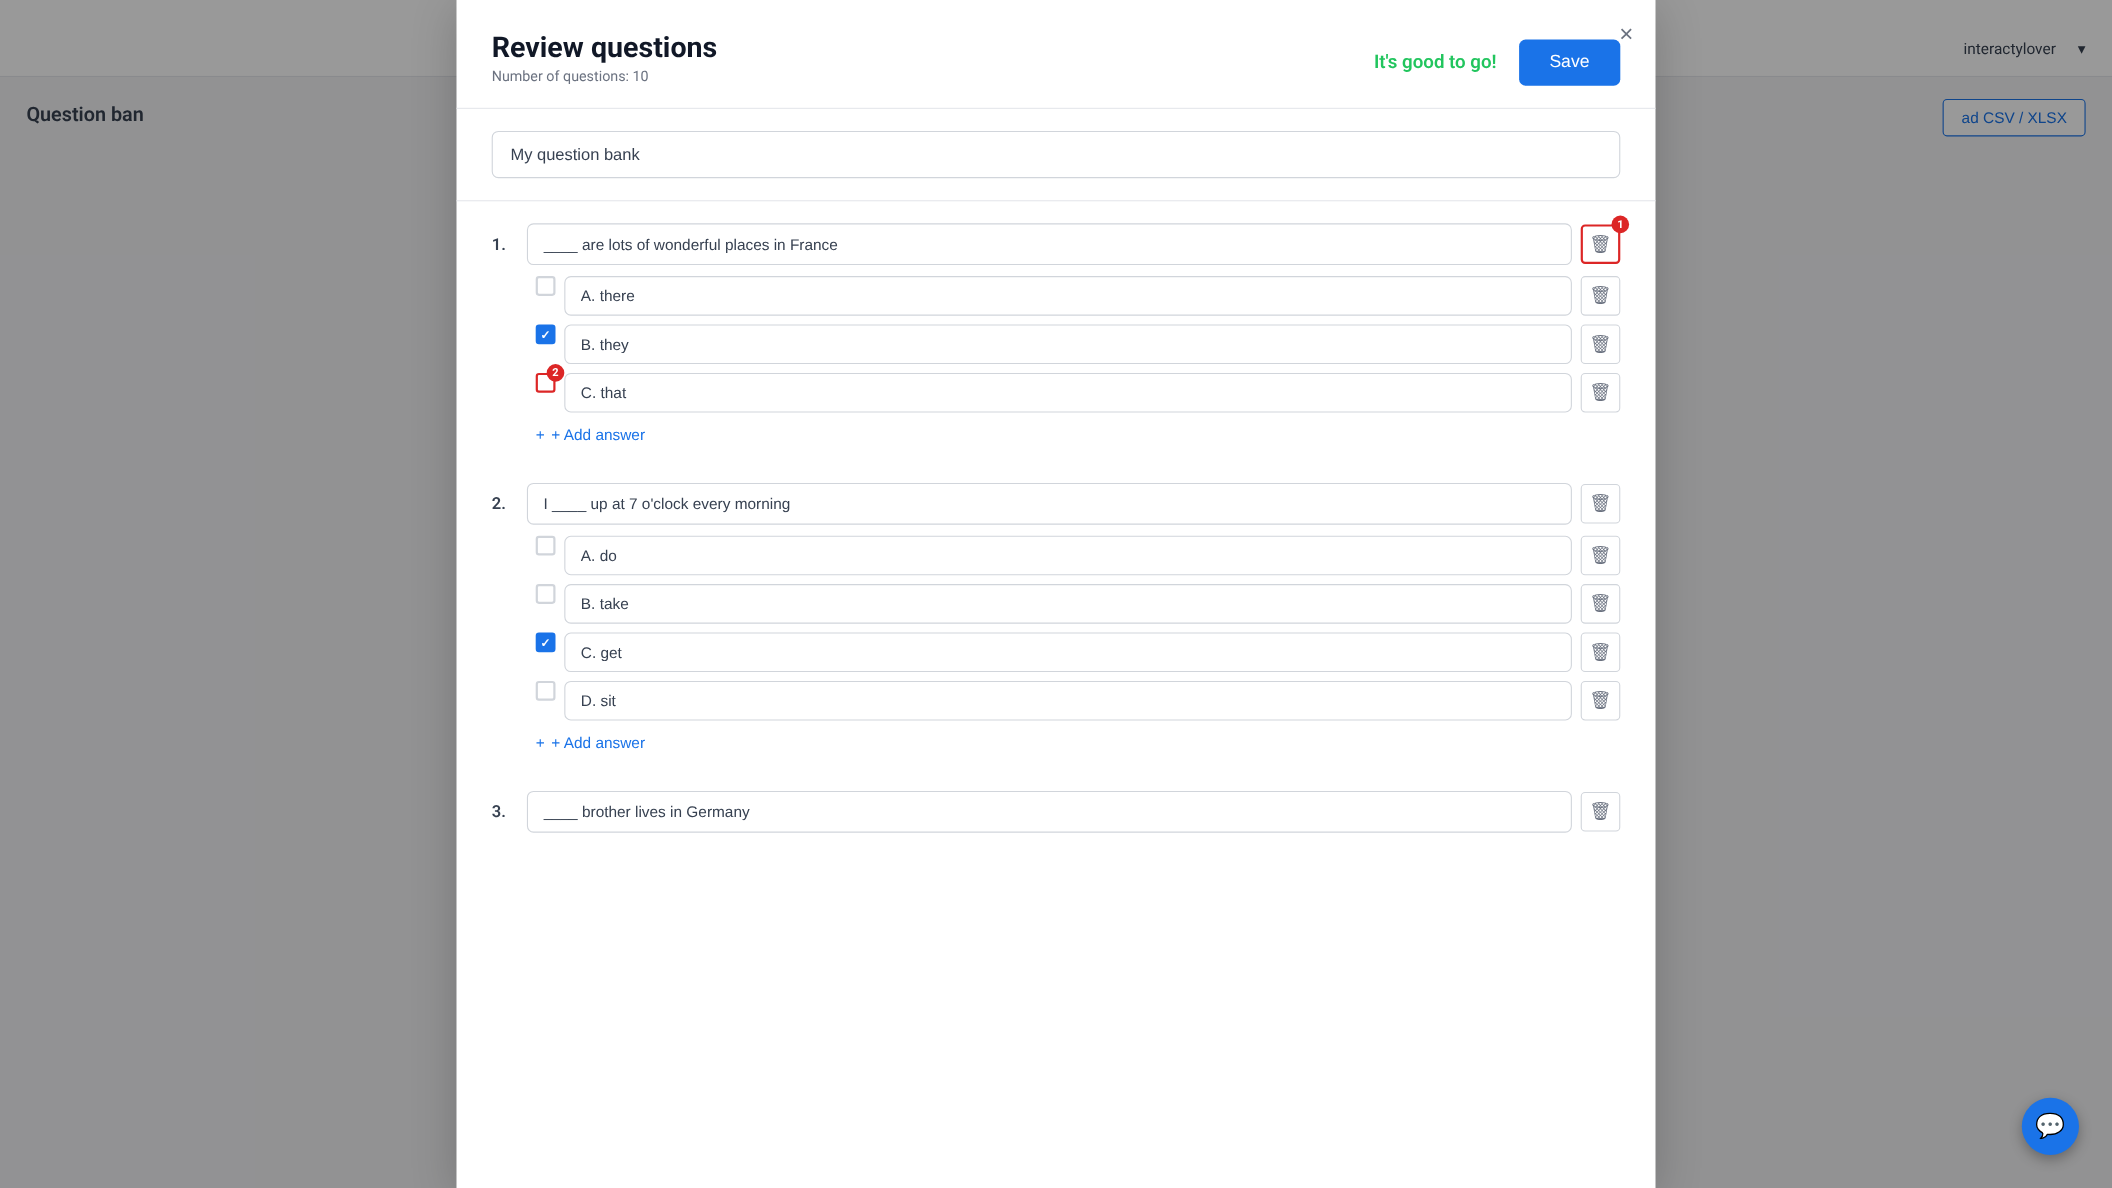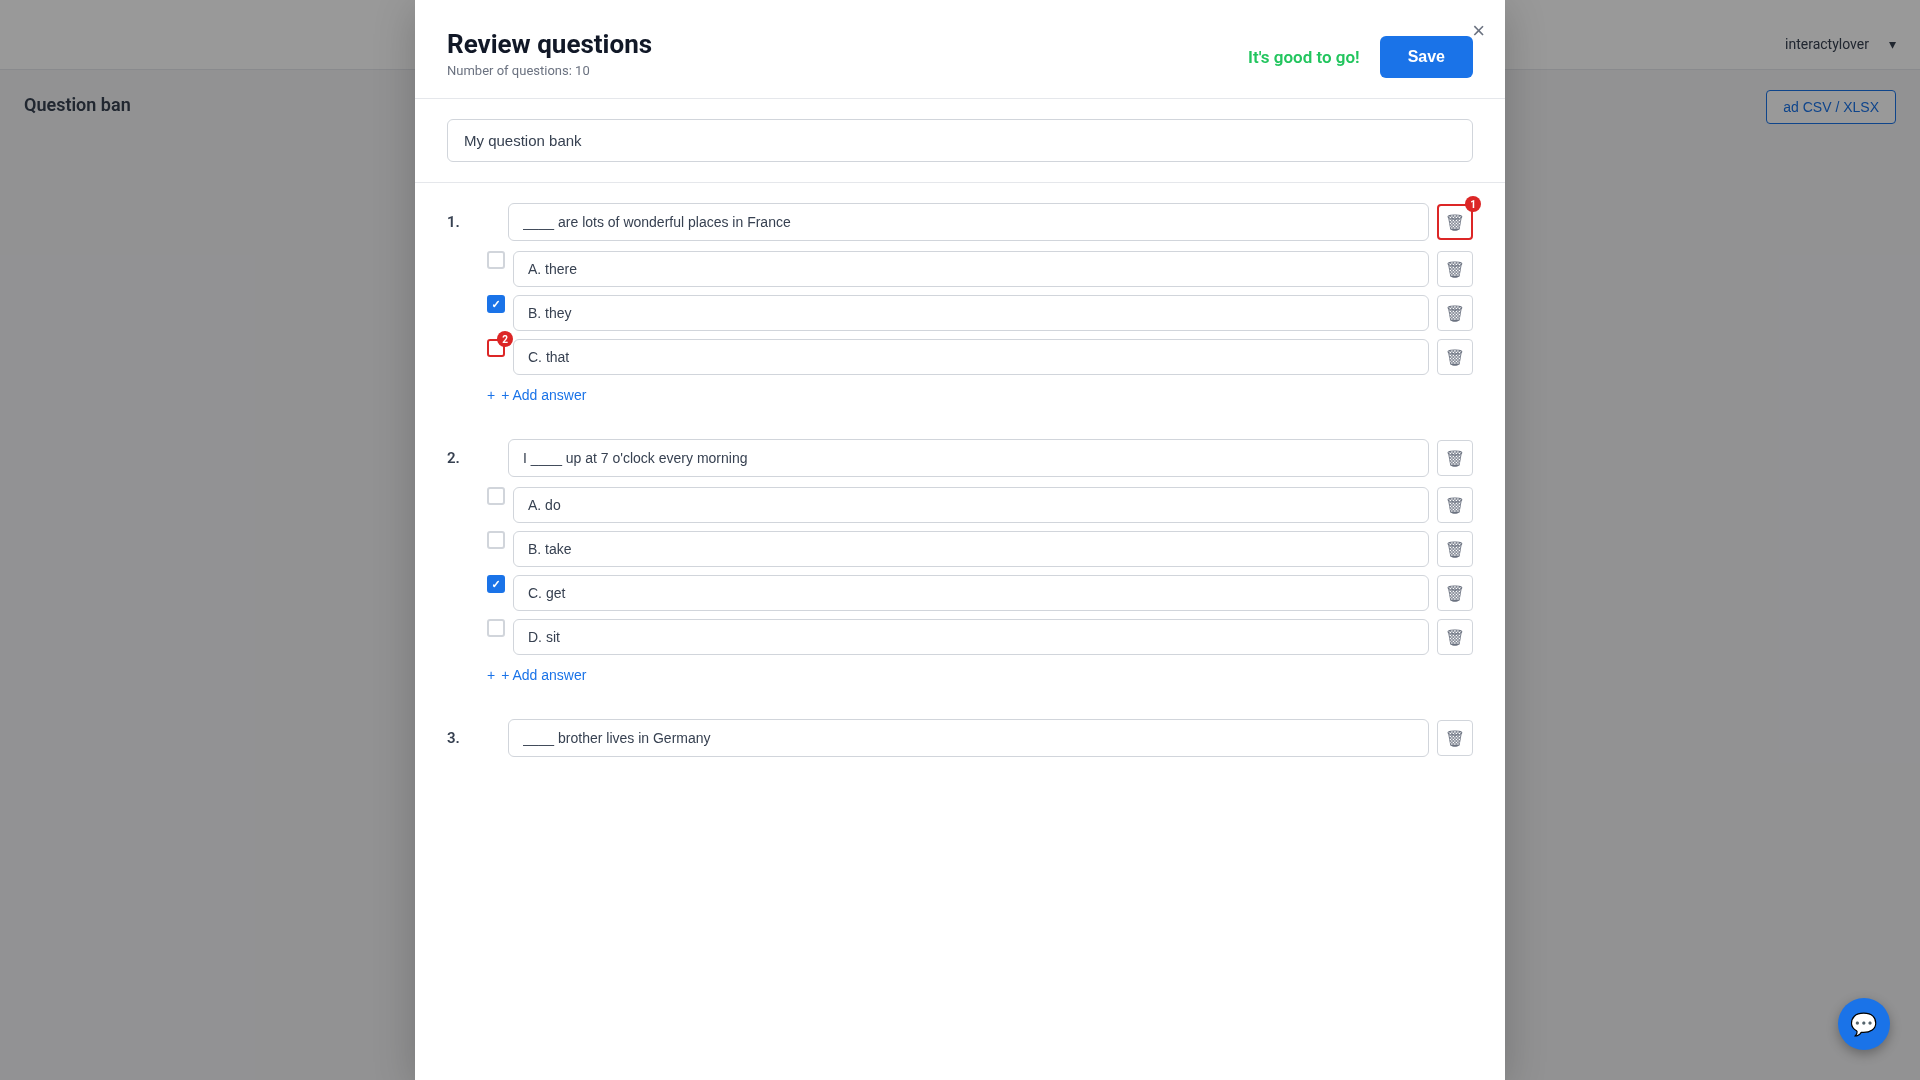--- a/index.html
+++ b/index.html
@@ -149,7 +149,7 @@
       padding: 12px 28px;
       border-radius: 6px;
       font-size: 16px;
-      font-weight: 700;
+      font-weight: 400;
       cursor: pointer;
     }
 

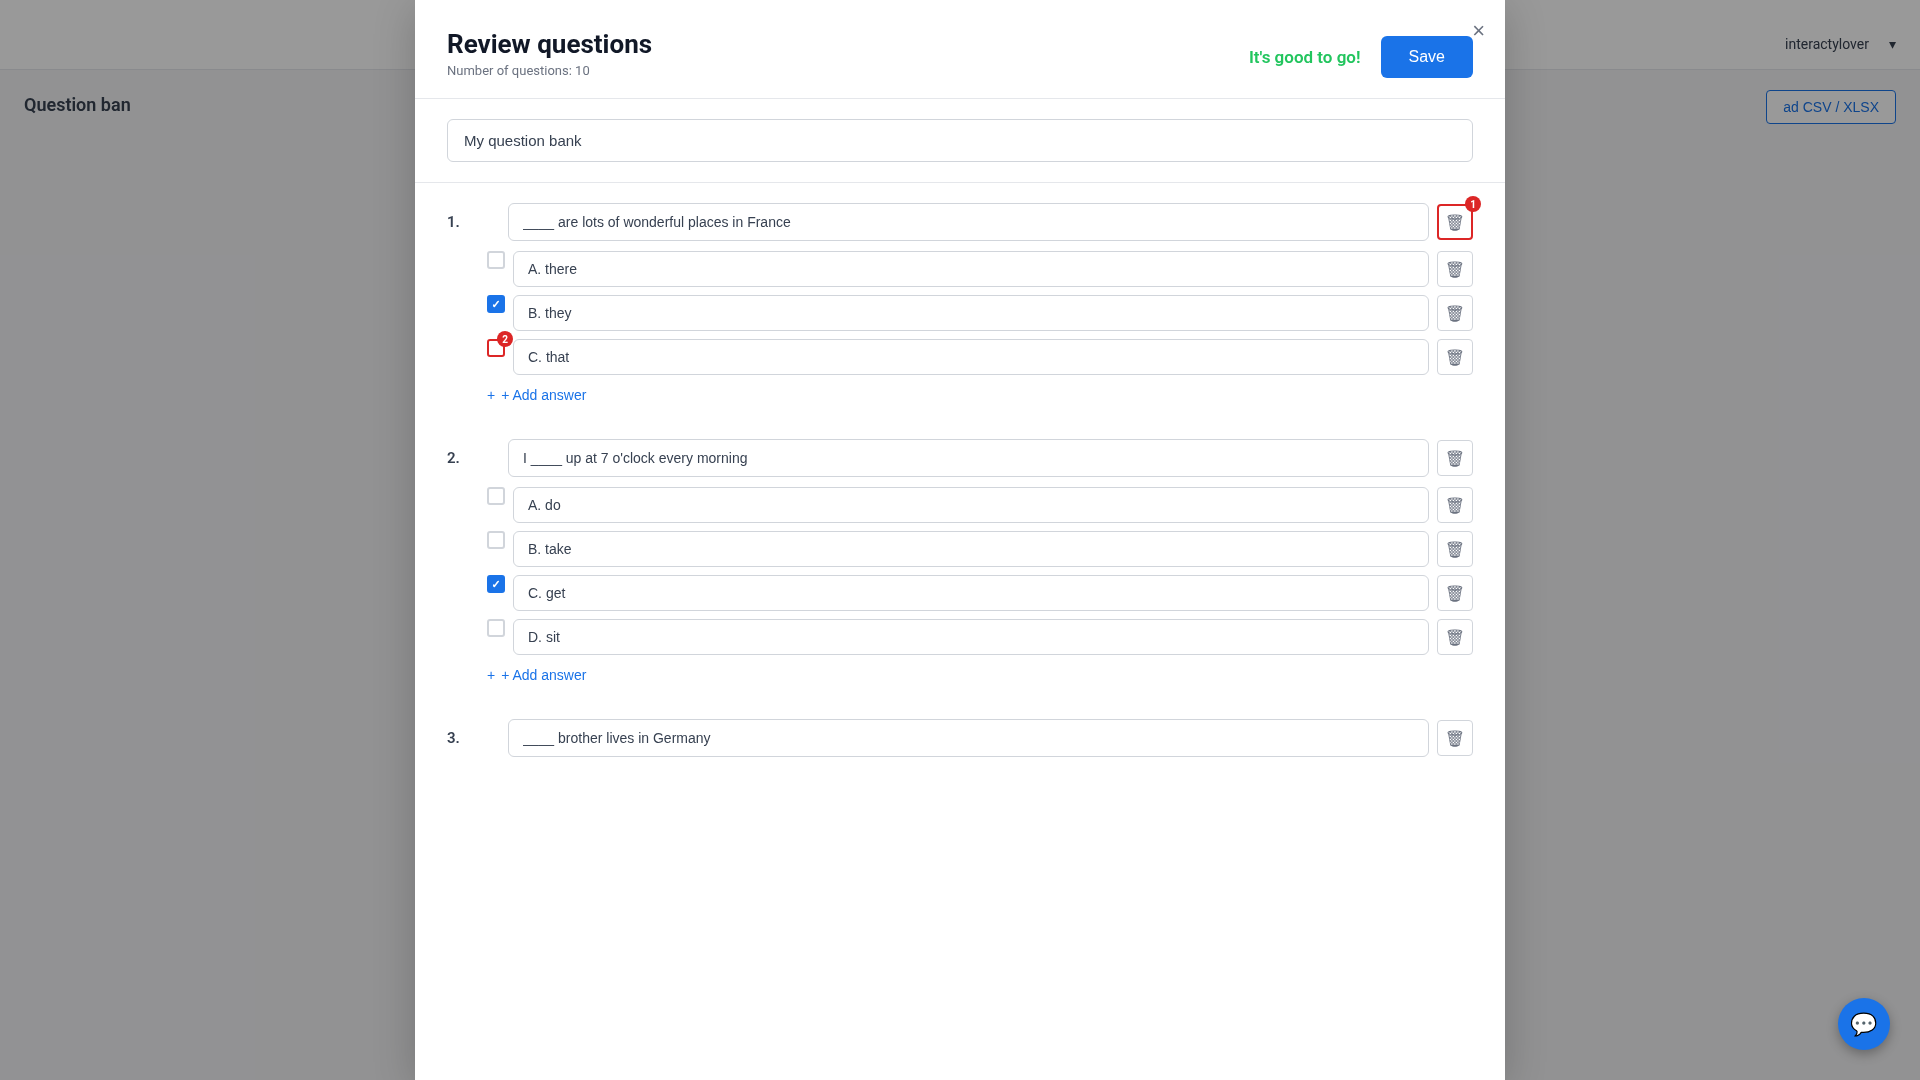--- a/index.html
+++ b/index.html
@@ -213,7 +213,6 @@
       font-size: 14px;
       color: #374151;
       outline: none;
-      margin-left: 29px;
     }
 
     .delete-btn {

